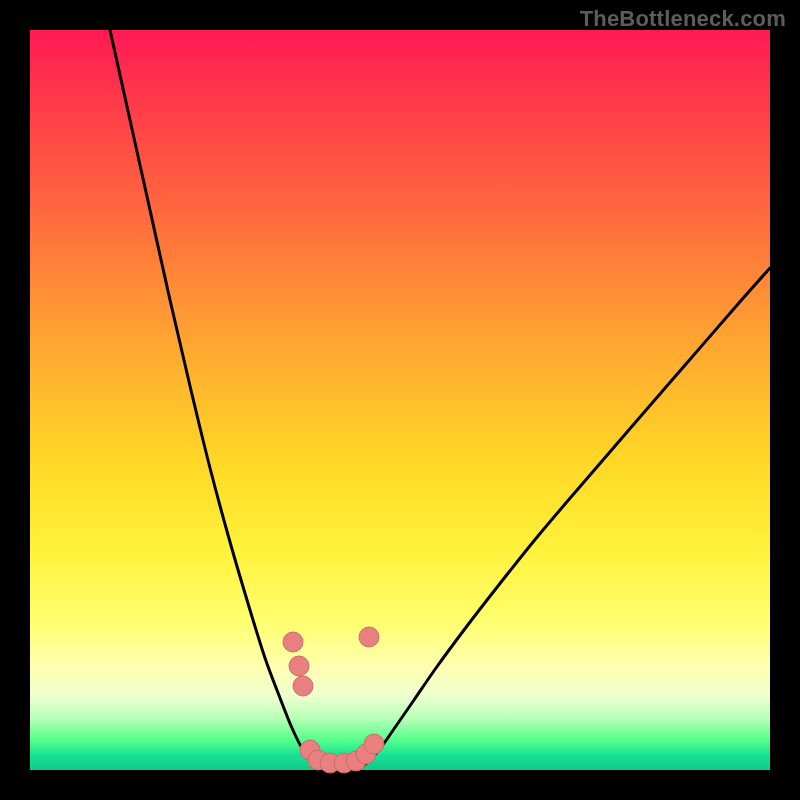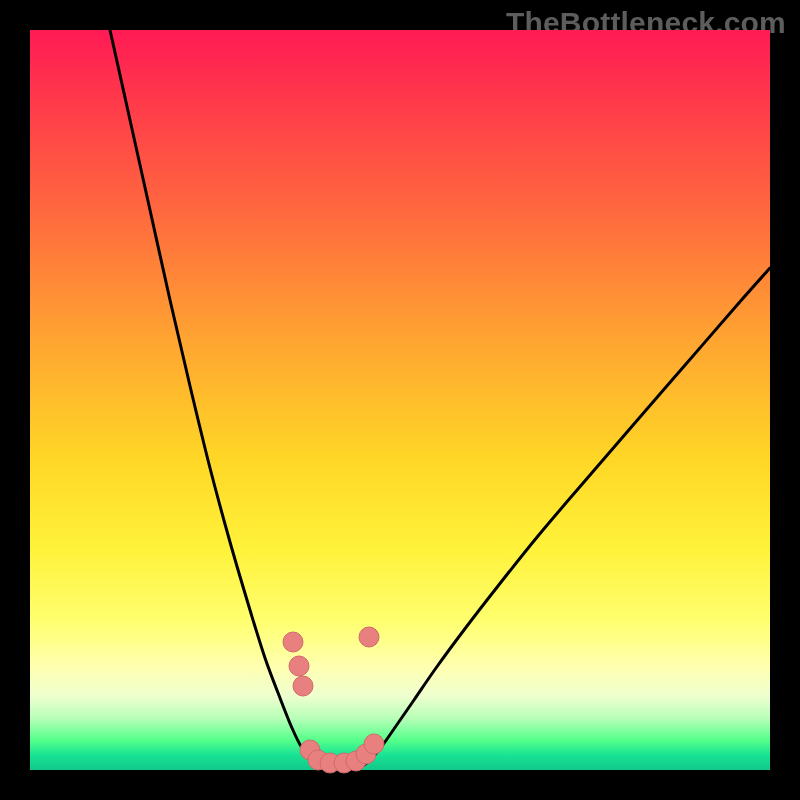--- a/index.html
+++ b/index.html
@@ -45,7 +45,7 @@
     top: 6px;
     right: 14px;
     color: #5d5d5d;
-    font-size: 30px;
+    font-size: 22px;
     font-weight: 600;
     letter-spacing: 0.2px;
     user-select: none;

